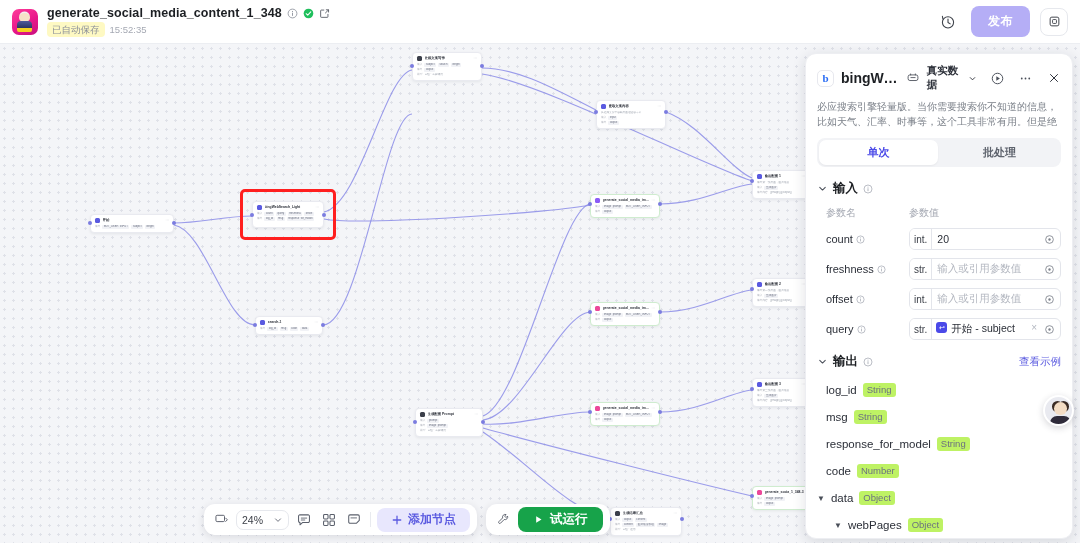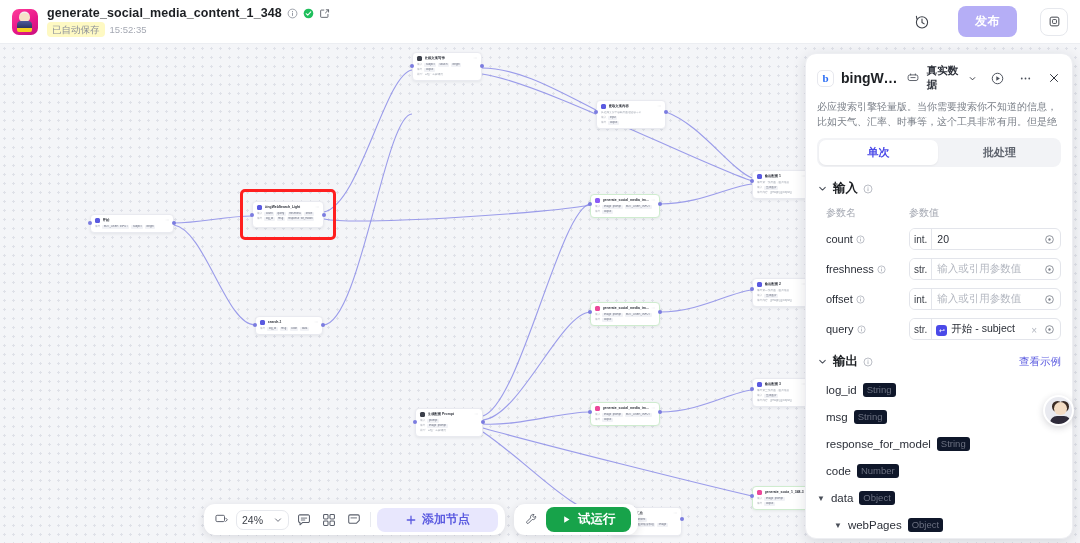--- a/index.html
+++ b/index.html
@@ -43,7 +43,7 @@
     padding: 1px 5px; border-radius: 4px; line-height: 13px;
   }
   .save-time { font-size: 9.5px; color: #a5a9b3; }
-  .hdr-right { margin-left: auto; display: flex; align-items: center; gap: 23px; }
+  .hdr-right { margin-left: auto; display: flex; align-items: center; gap: 10px; }
   .btn-publish {
     background: #b5aef6; color: #fff; font-size: 12px; font-weight: 700;
     border: none; border-radius: 8px; padding: 7px 17px; cursor: pointer;

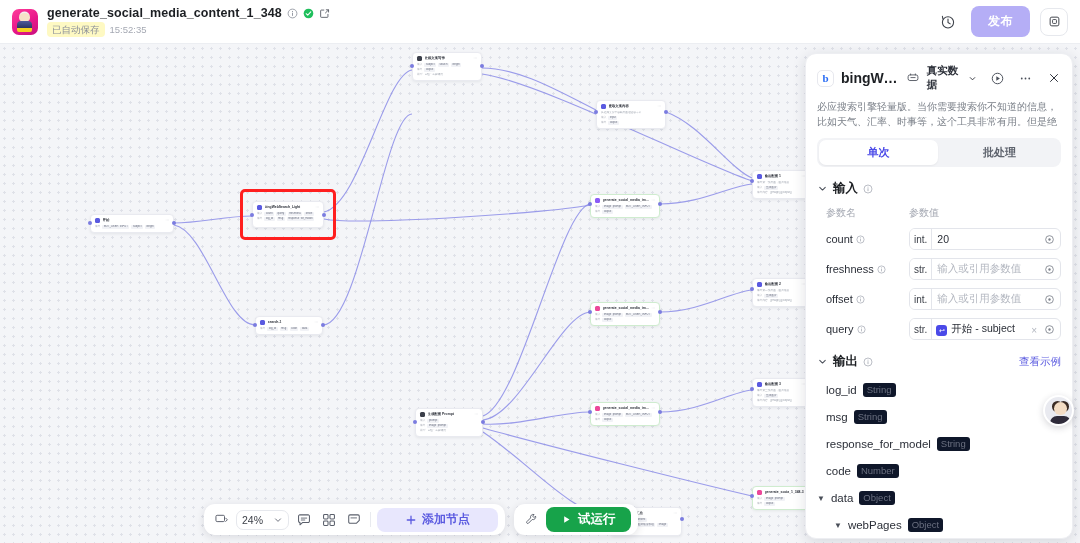--- a/index.html
+++ b/index.html
@@ -192,7 +192,7 @@
   .p-val { flex: 1 1 auto; font-size: 10.5px; color: #2b2f38; padding: 0 5px;
            white-space: nowrap; overflow: hidden; text-overflow: ellipsis; }
   .p-val.ph { color: #b3b7c0; }
-  .ref-chip { display: flex; align-items: flex-end; gap: 4px; padding: 0 4px; flex: 1 1 auto;
+  .ref-chip { display: flex; align-items: flex-start; gap: 4px; padding: 0 4px; flex: 1 1 auto;
               min-width: 0; }
   .ref-ico {
     width: 11px; height: 11px; border-radius: 3px; background: #4a49e8; color: #fff;

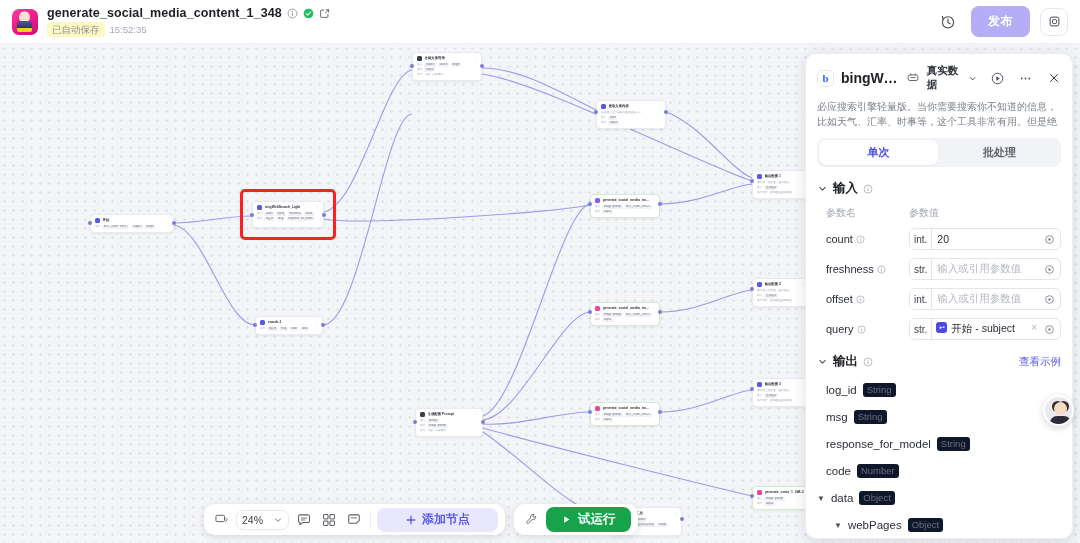--- a/index.html
+++ b/index.html
@@ -208,7 +208,7 @@
   .out-row { display: flex; align-items: center; gap: 6px; margin-top: 13px; }
   .out-name { font-size: 11.5px; color: #2b2f38; }
   .out-type {
-    font-size: 9.5px; color: #6b7080; background: #0f172a; border-radius: 3px;
+    font-size: 9.5px; color: #6b7080; background: #bef264; border-radius: 3px;
     padding: 1px 4px; line-height: 12px;
   }
   .tri { color: #4a4f59; font-size: 8px; display: flex; align-items: center; }

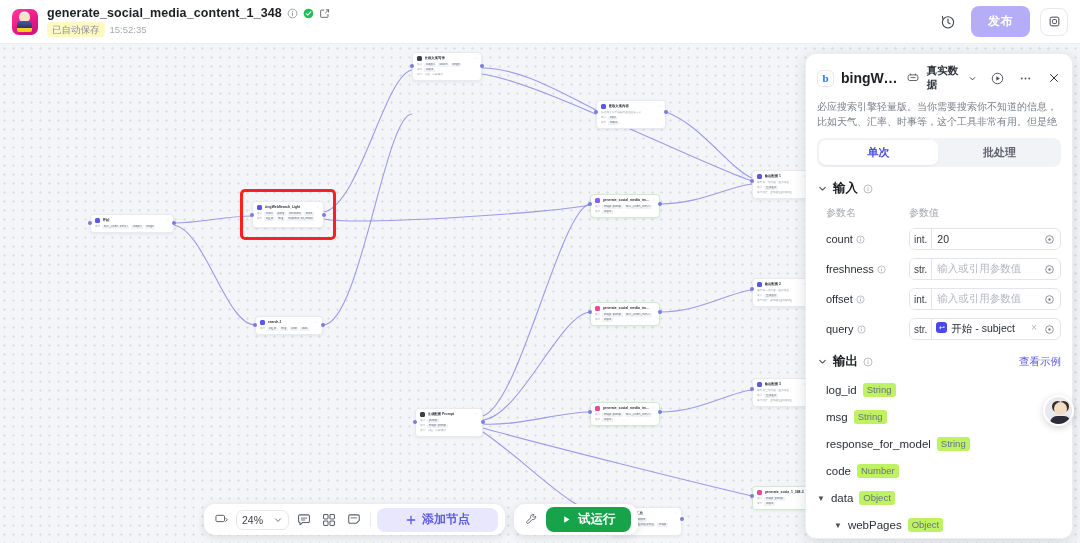--- a/index.html
+++ b/index.html
@@ -123,7 +123,7 @@
   .btn-add {
     display: flex; align-items: center; gap: 5px; background: #e8e7fd;
     color: #5a5ae0; font-size: 12px; font-weight: 700; border: none;
-    border-radius: 8px; padding: 5px 28px; cursor: pointer; height: 24px;
+    border-radius: 8px; padding: 5px 14px; cursor: pointer; height: 24px;
   }
   .btn-run {
     display: flex; align-items: center; gap: 6px; background: #17a34a;

